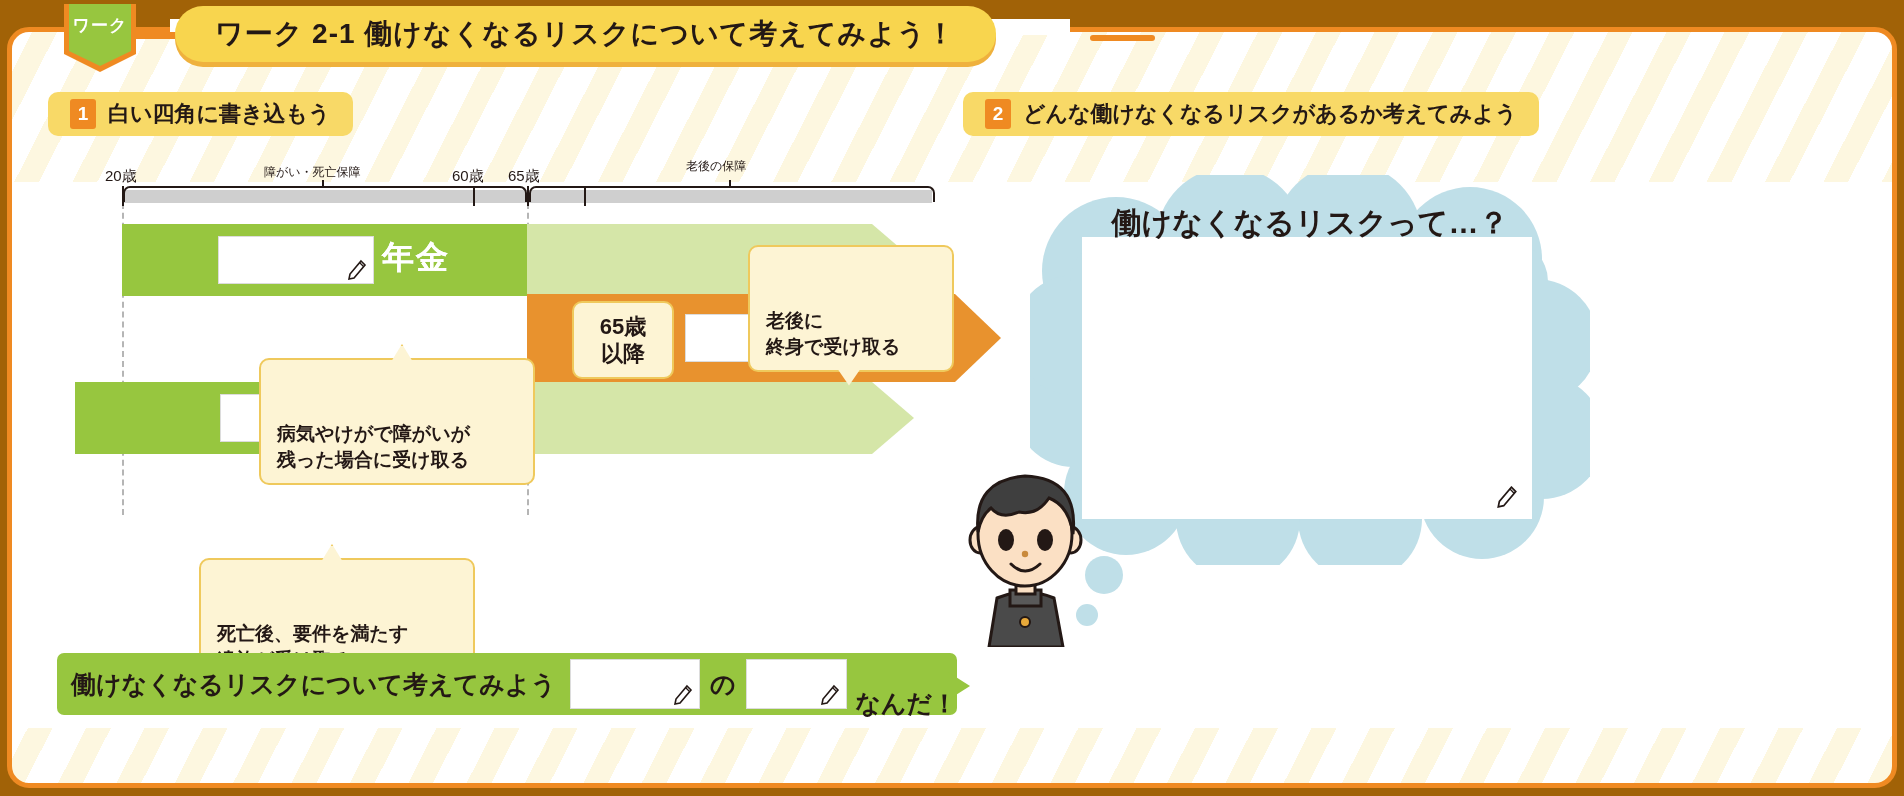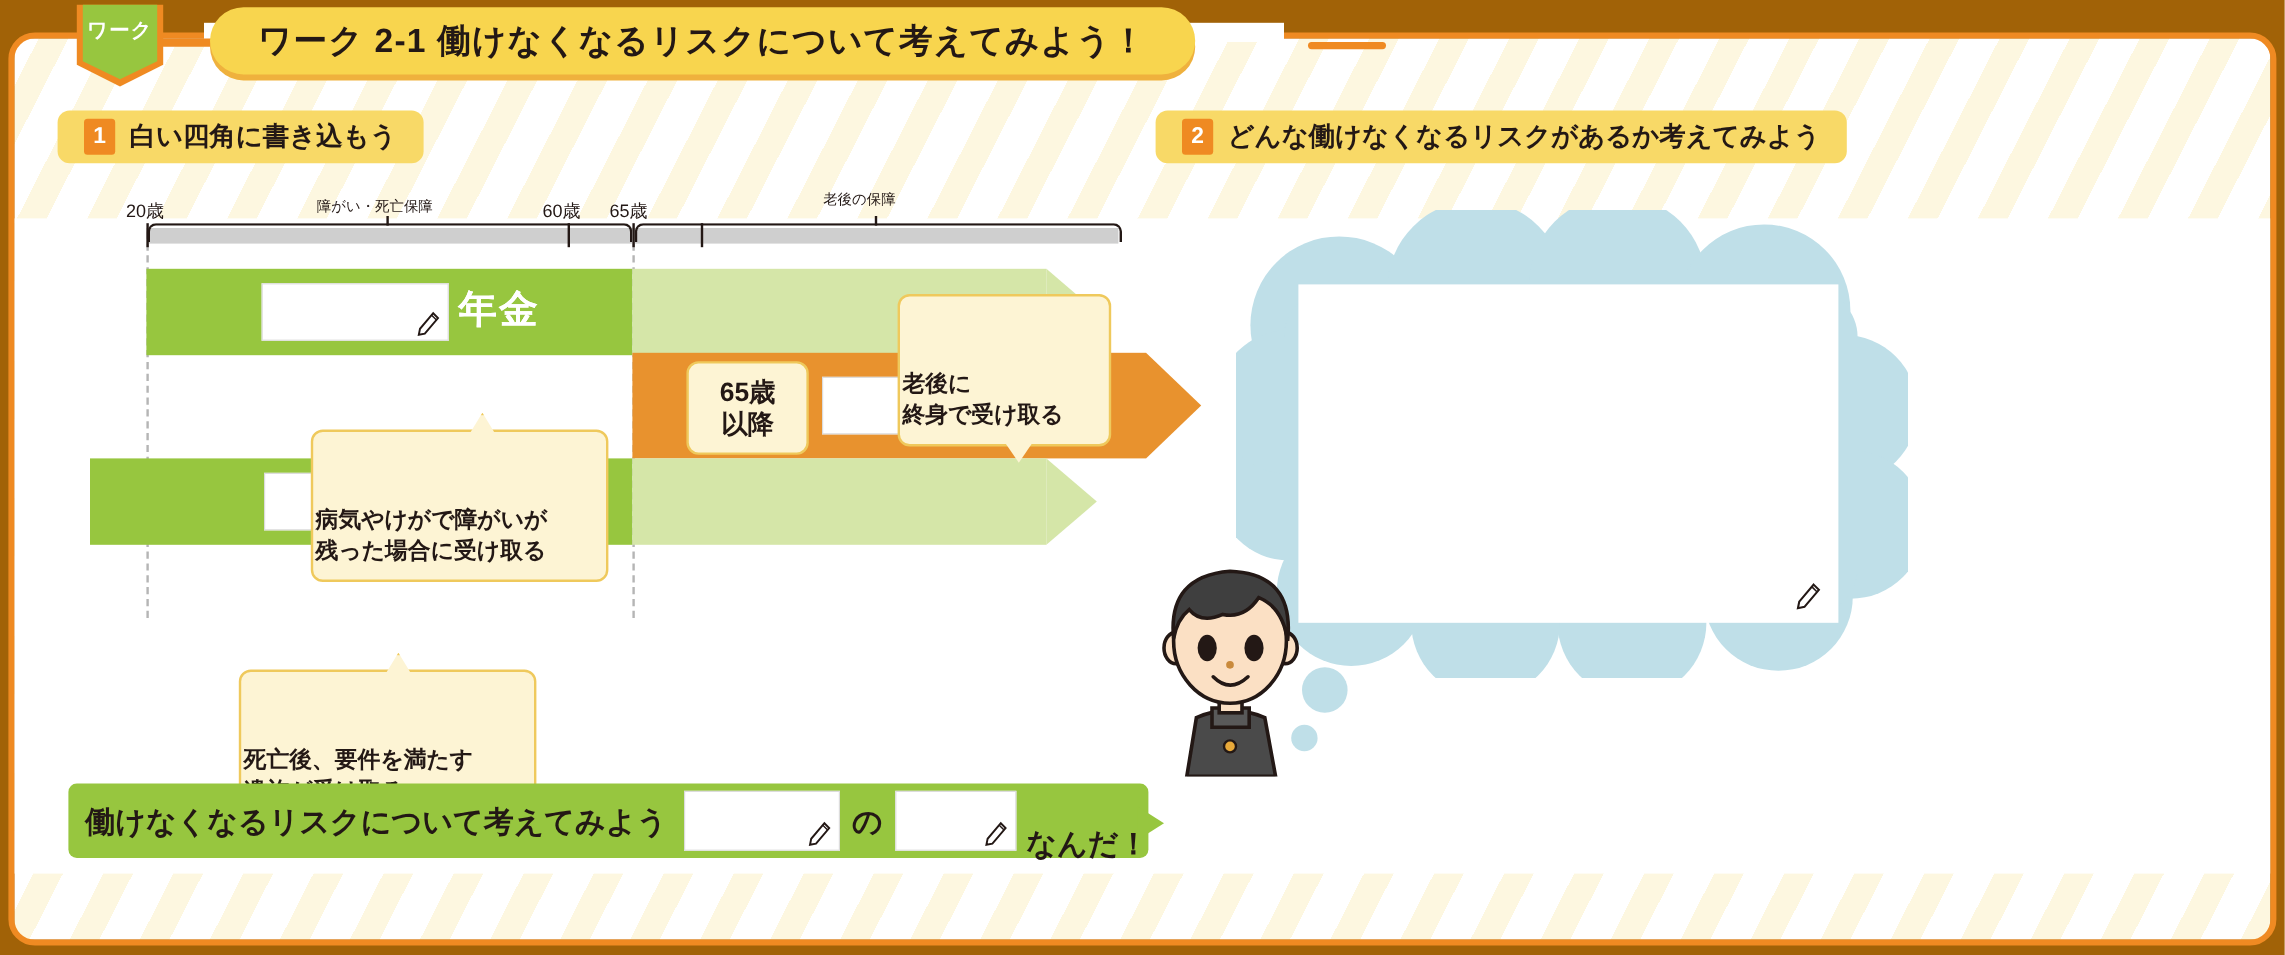--- a/index.html
+++ b/index.html
@@ -347,6 +347,7 @@
         <rect x="40" y="66" width="478" height="272" rx="40"></rect>
       </g>
     </svg>
+    <div class="cloud-title">働けなくなるリスクって…？</div>
     <div class="cloud-note">
       <span></span>
       <svg class="pencil" viewBox="0 0 20 22">

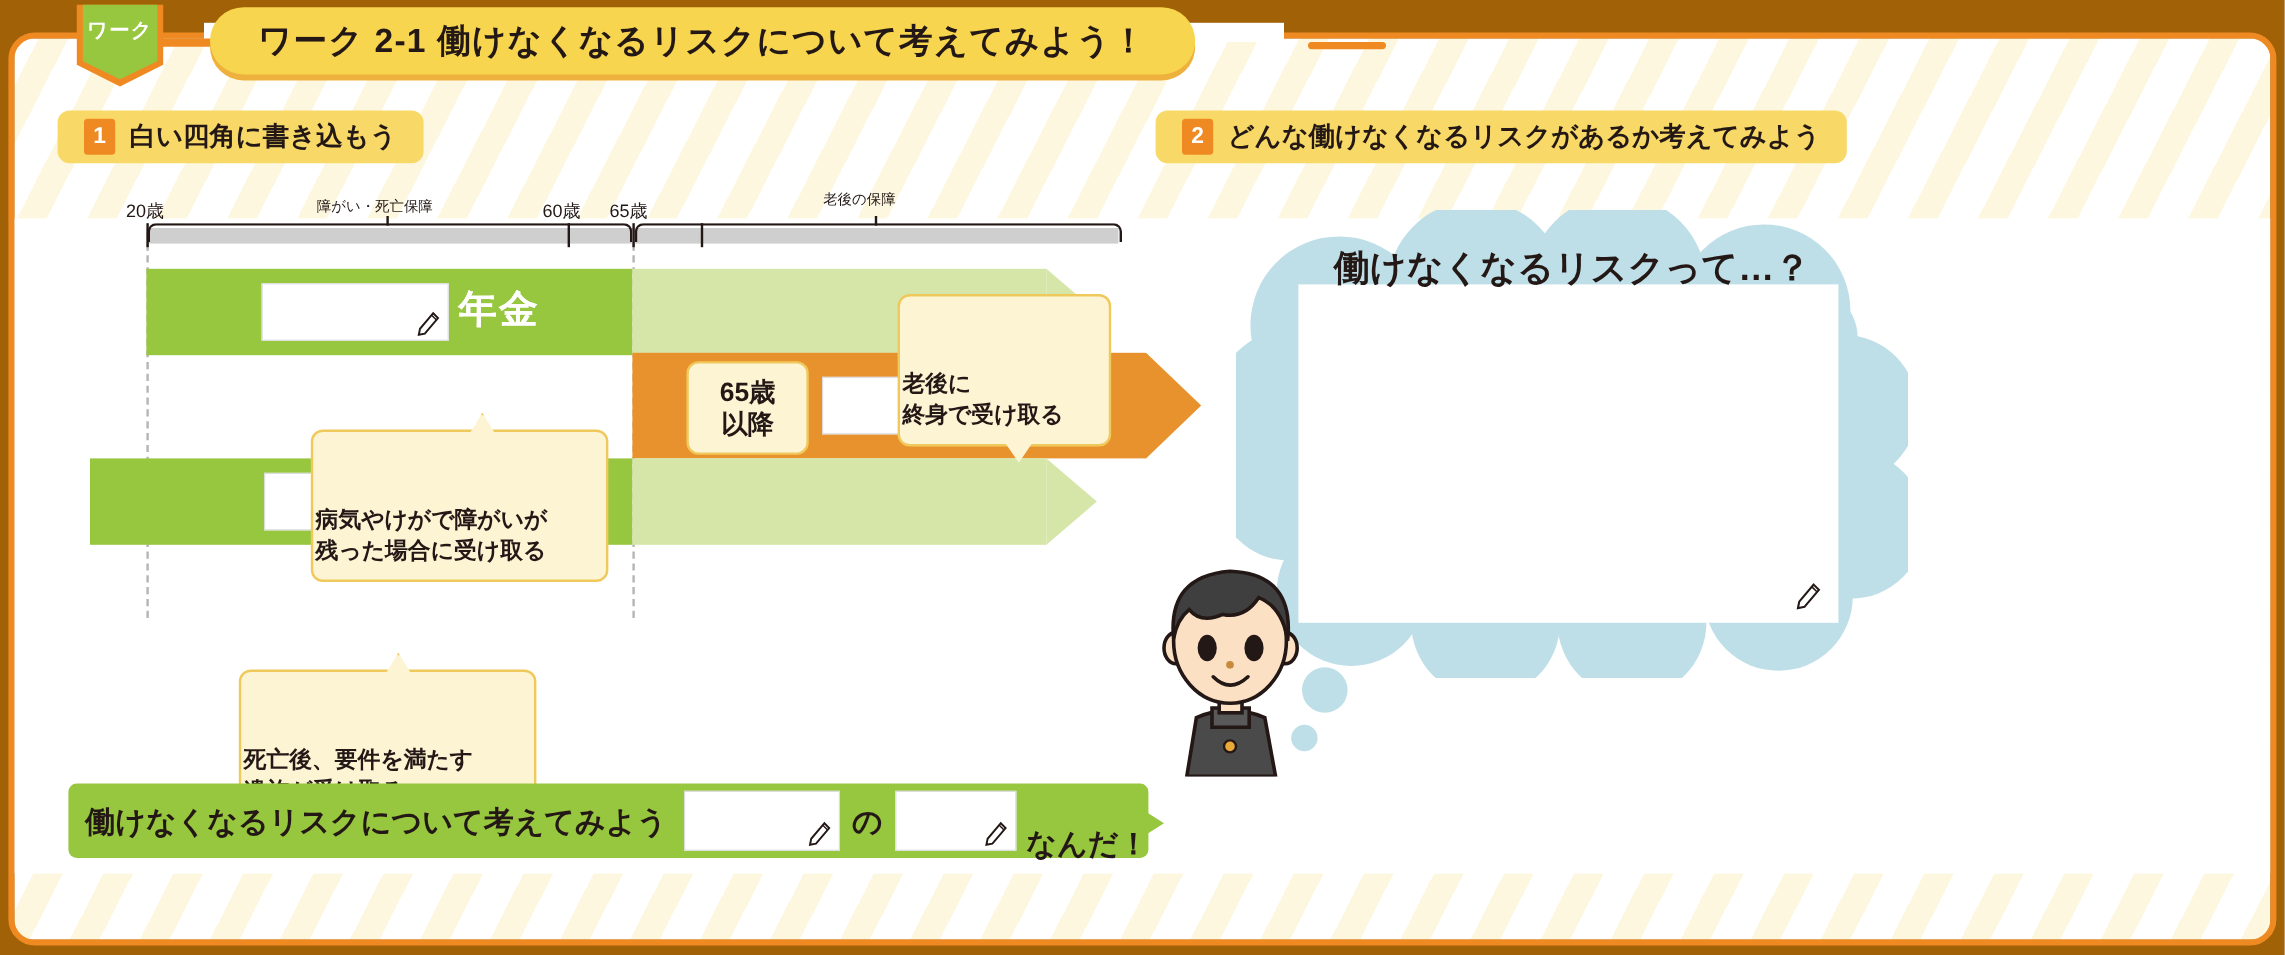--- a/index.html
+++ b/index.html
@@ -124,7 +124,7 @@
   
   .callout{
     position:absolute;background:#fdf4d4;border:2px solid #efc95c;
-    border-radius:10px;padding:10px 2px;
+    border-radius:10px;padding:10px 16px;
     font-size:19px;font-weight:bold;color:#231815;line-height:1.35;
     white-space:pre-line;z-index:9;
   }

